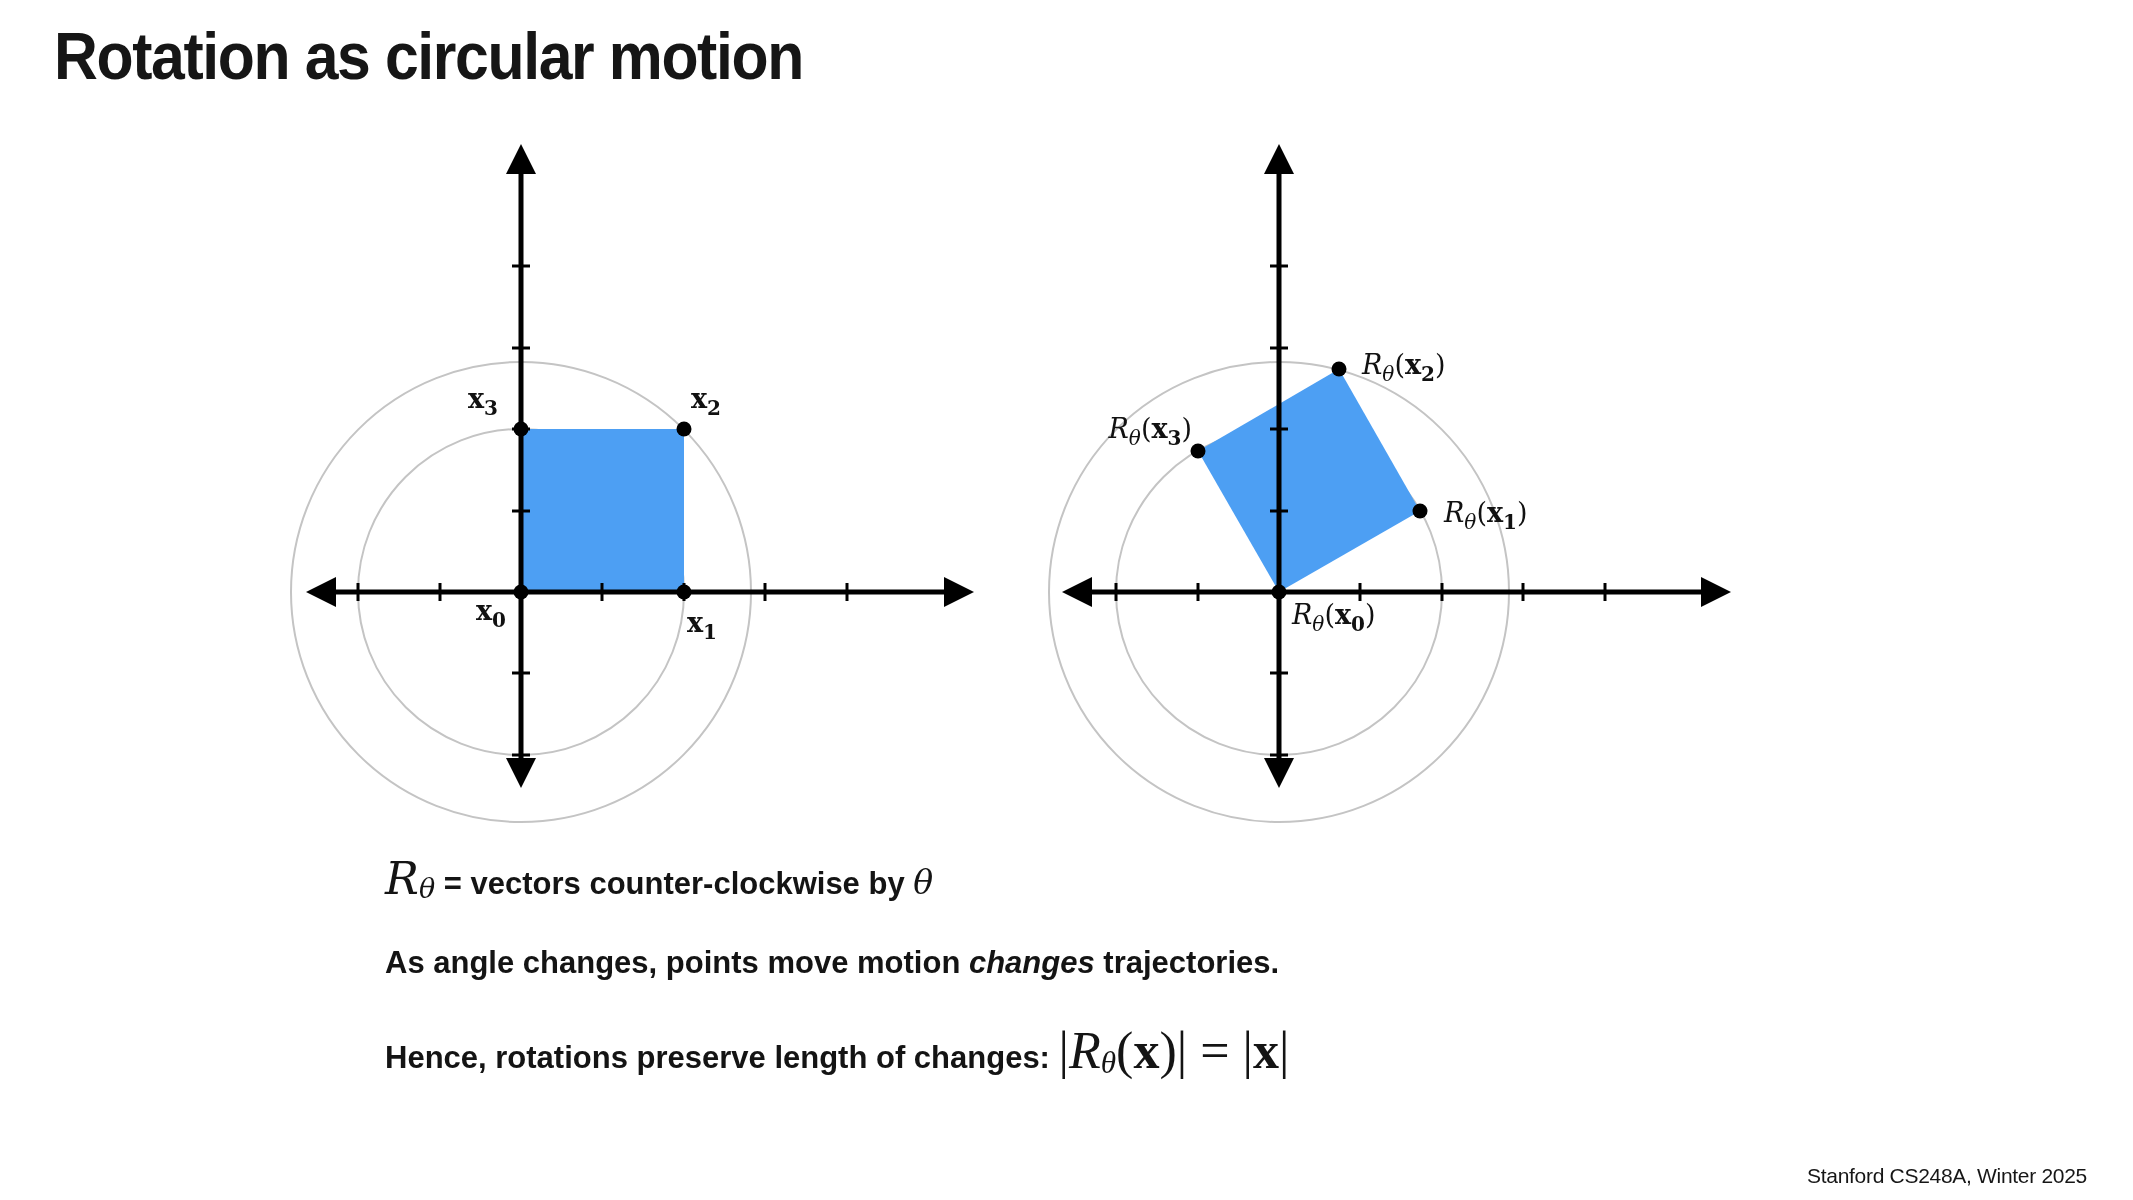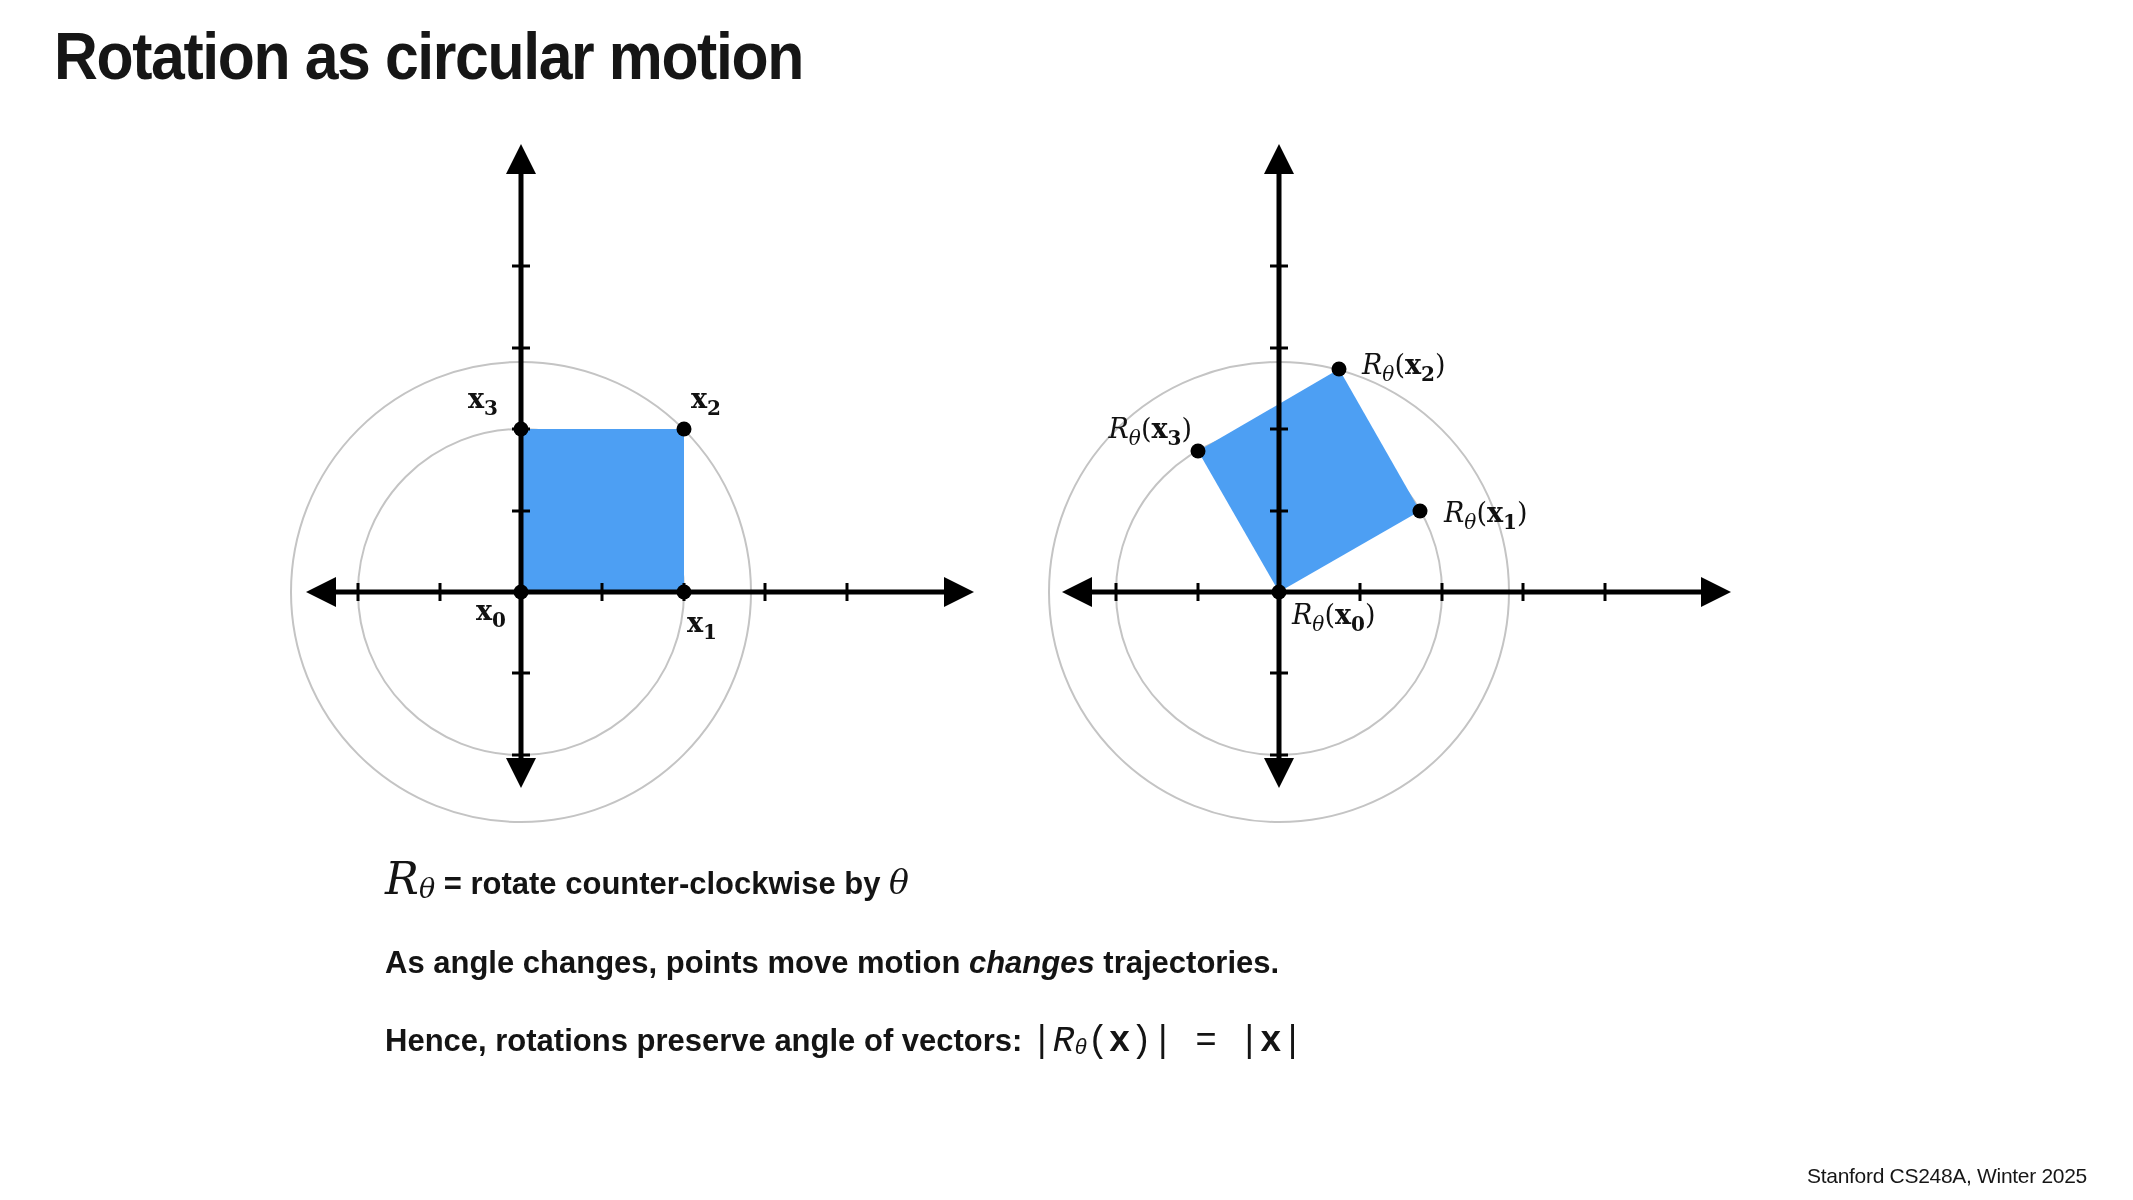--- a/index.html
+++ b/index.html
@@ -130,7 +130,7 @@
 </svg>
 
 <div class="notes">
-  <div class="note-line"><span class="bigR"><span>R</span><sub>θ</sub></span><span class="plain"> = rotate counter-clockwise by </span><span class="theta-it">θ</span></div>
+  <div class="note-line"><span class="bigR"><span>R</span><sub>θ</sub></span><span class="plain"> = vectors counter-clockwise by </span><span class="theta-it">θ</span></div>
 
   <div class="note-line"><span class="plain">As angle changes, points move motion </span><span class="em-it">changes</span><span class="plain"> trajectories.</span></div>
 

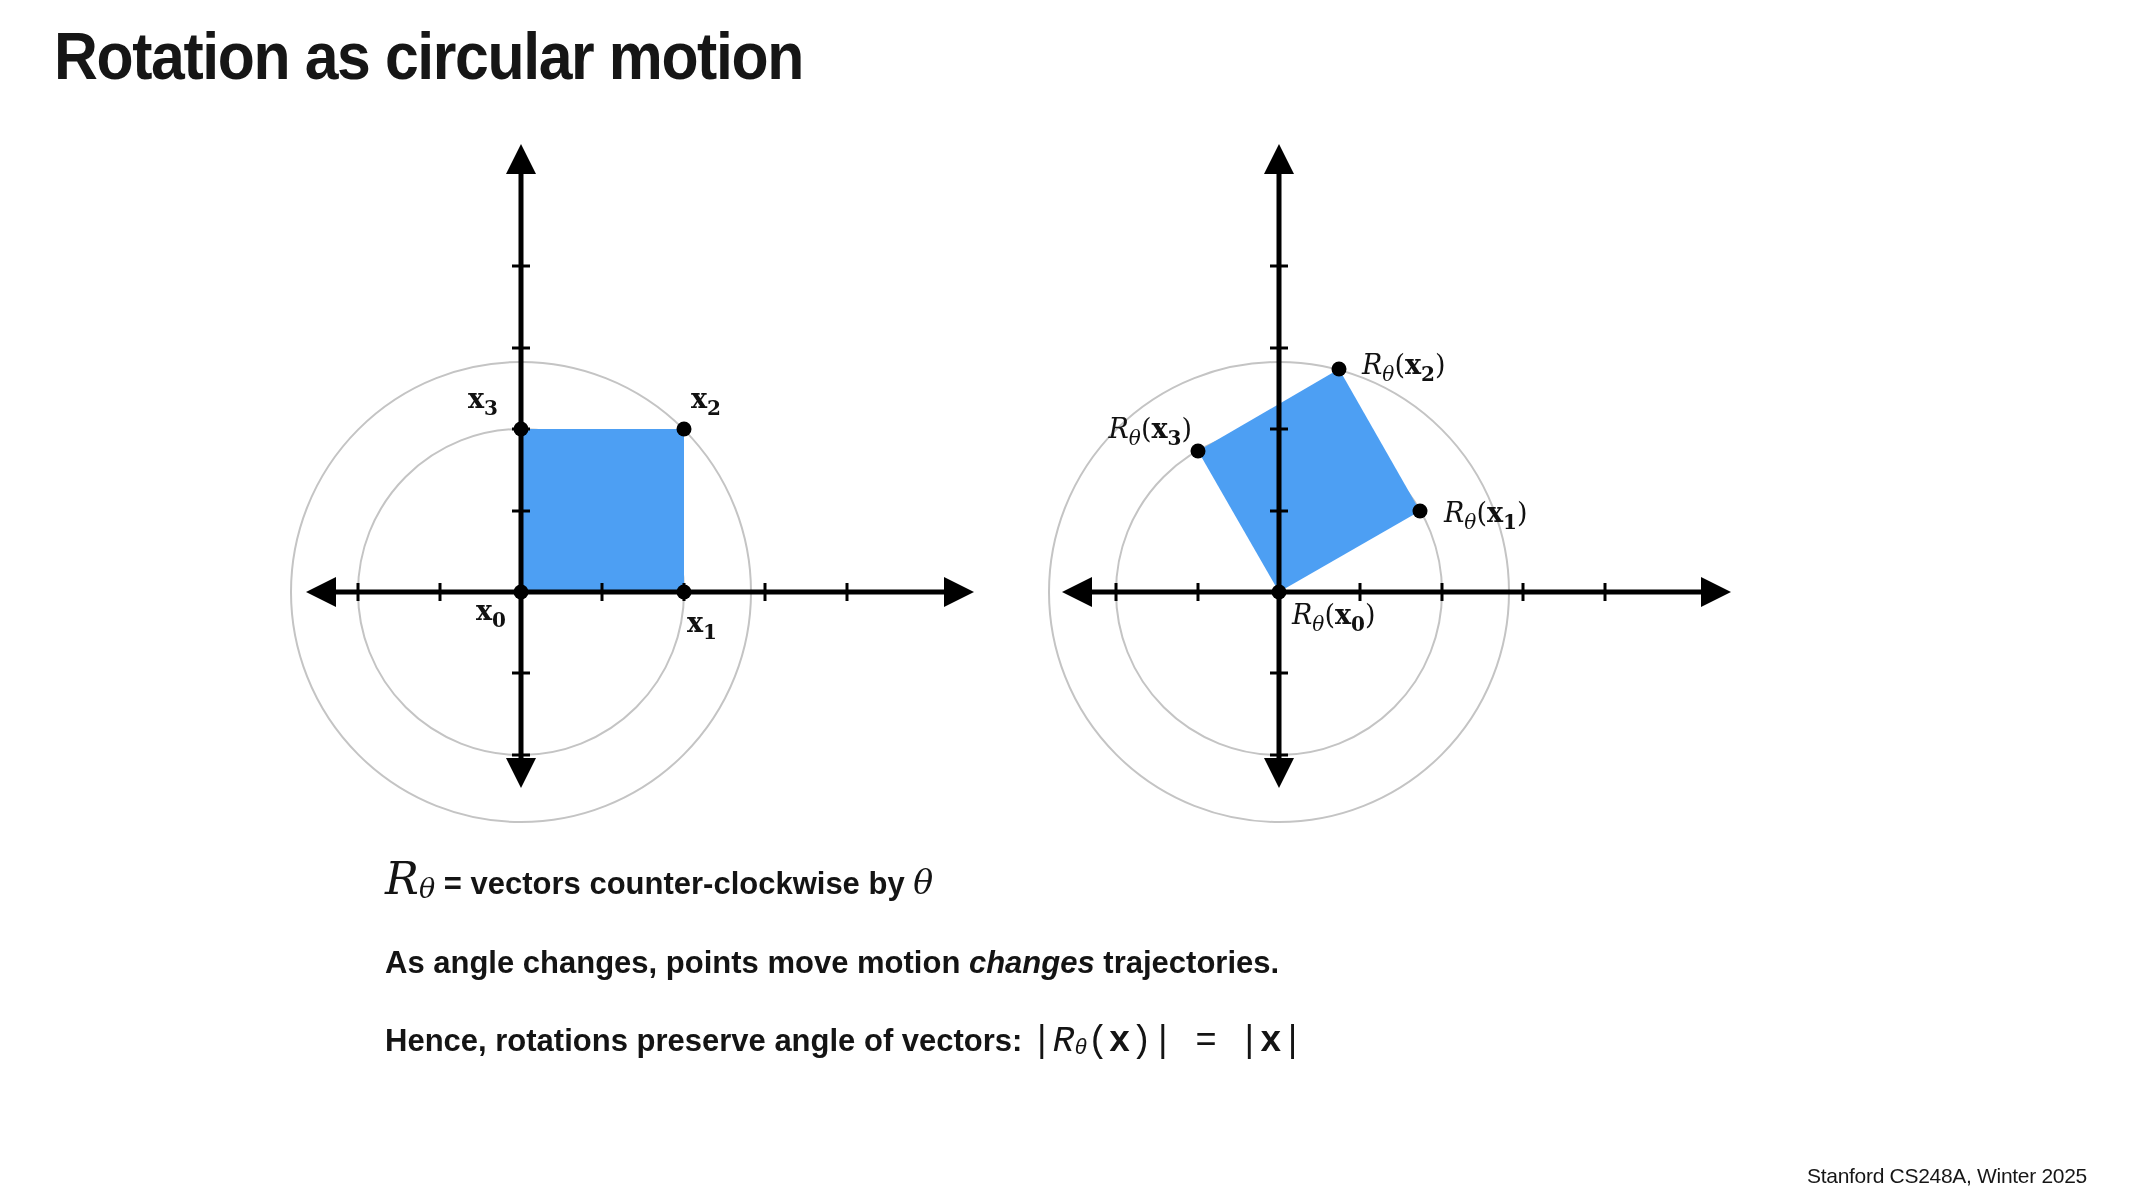--- a/index.html
+++ b/index.html
@@ -134,7 +134,7 @@
 
   <div class="note-line"><span class="plain">As angle changes, points move motion </span><span class="em-it">changes</span><span class="plain"> trajectories.</span></div>
 
-  <div class="note-line"><span class="plain">Hence, rotations preserve angle of vectors: </span><span class="math40"><span>|</span><span class="it">R</span><sub>θ</sub><span>(</span><span class="bf">x</span><span>)</span><span>|</span><span> = </span><span>|</span><span class="bf">x</span><span>|</span></span></div>
+  <div class="note-line"><span class="plain">Hence, rotations preserve length of changes: </span><span class="math40"><span>|</span><span class="it">R</span><sub>θ</sub><span>(</span><span class="bf">x</span><span>)</span><span>|</span><span> = </span><span>|</span><span class="bf">x</span><span>|</span></span></div>
 </div>
 
 <div class="footer">Stanford CS248A, Winter 2025</div>

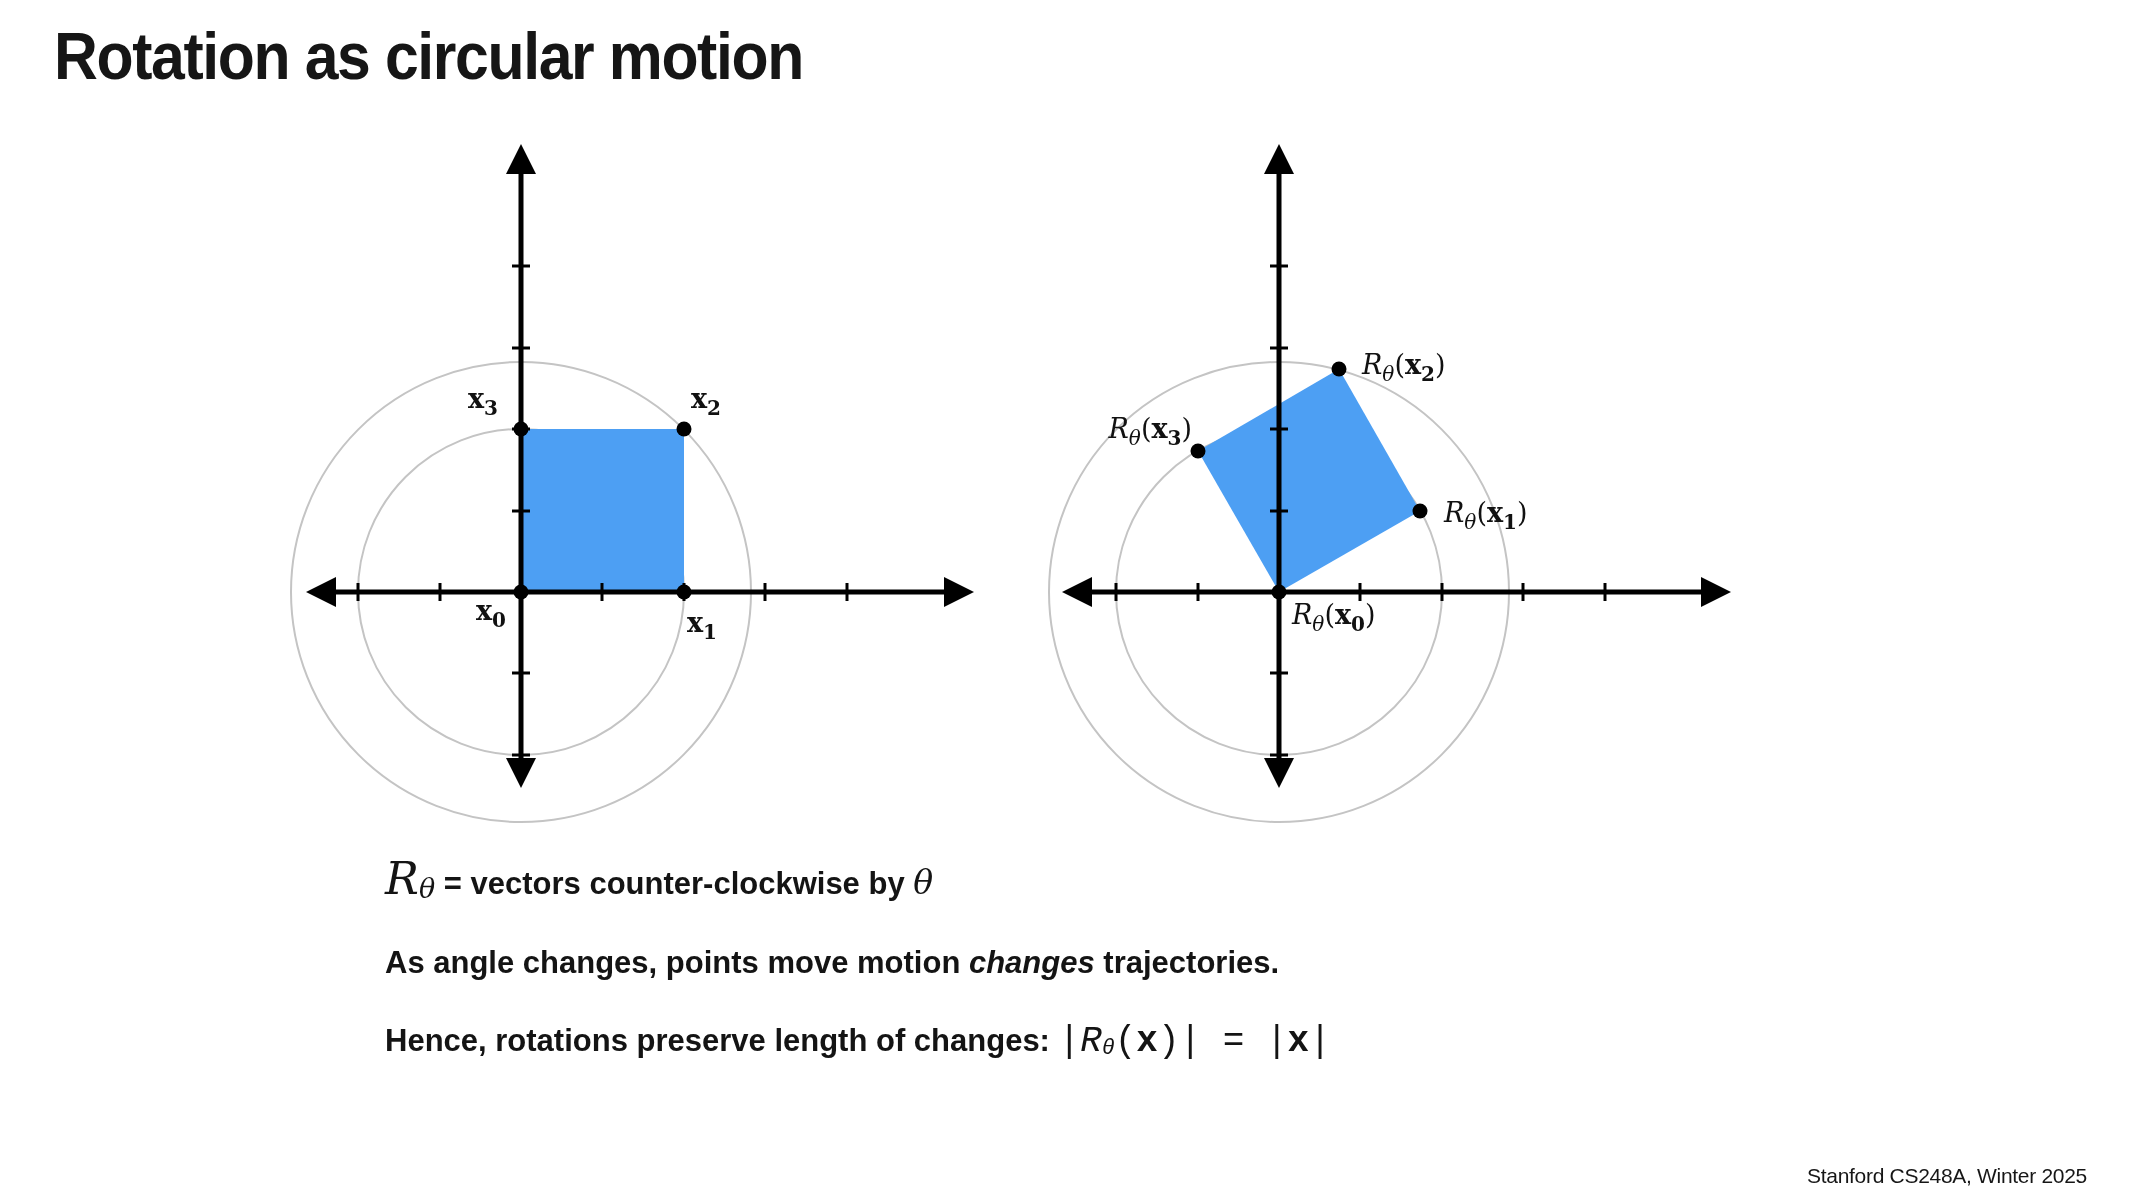--- a/index.html
+++ b/index.html
@@ -29,7 +29,7 @@
   .bigR sub{font-size:60%;font-style:italic;vertical-align:-14%;}
   .theta-it{font-family:"DejaVu Serif",serif;font-style:italic;font-weight:normal;font-size:33px;}
   .em-it{font-style:italic;font-weight:bold;}
-  .math40{font-family:Liberation Mono, monospace;font-weight:normal;font-size:36px;}
+  .math40{font-family:Liberation Serif, serif;font-weight:normal;font-size:52px;}
   .math40 .it{font-style:italic;}
   .math40 .bf{font-weight:bold;}
   .math40 sub{font-size:60%;font-style:italic;vertical-align:-14%;}

